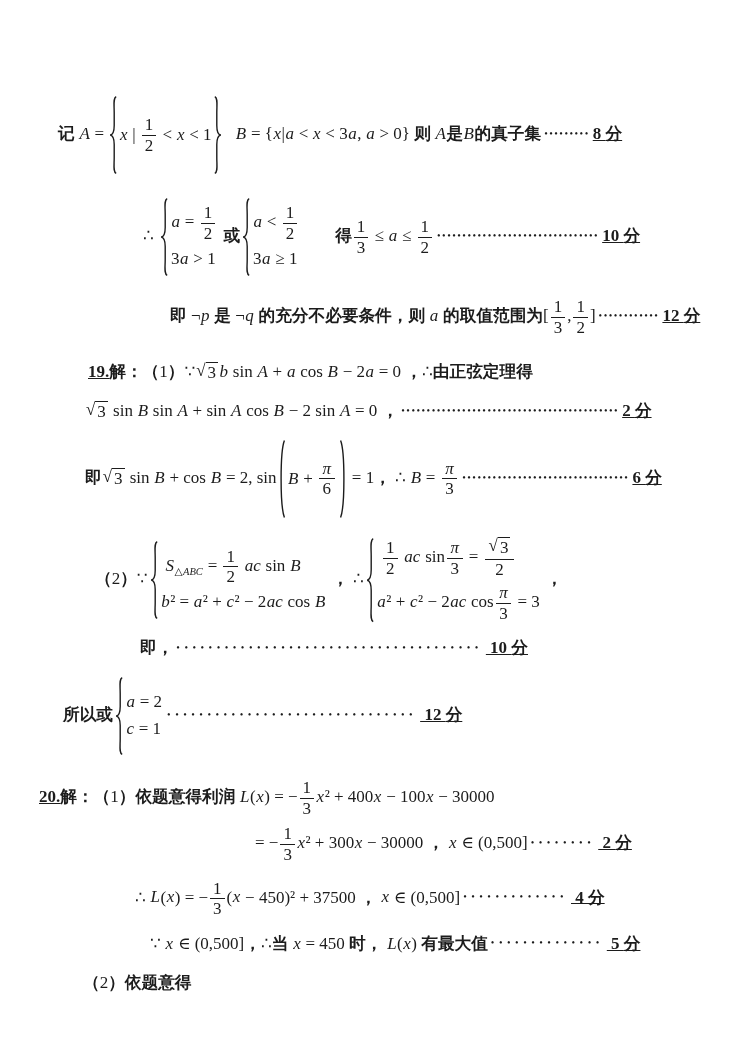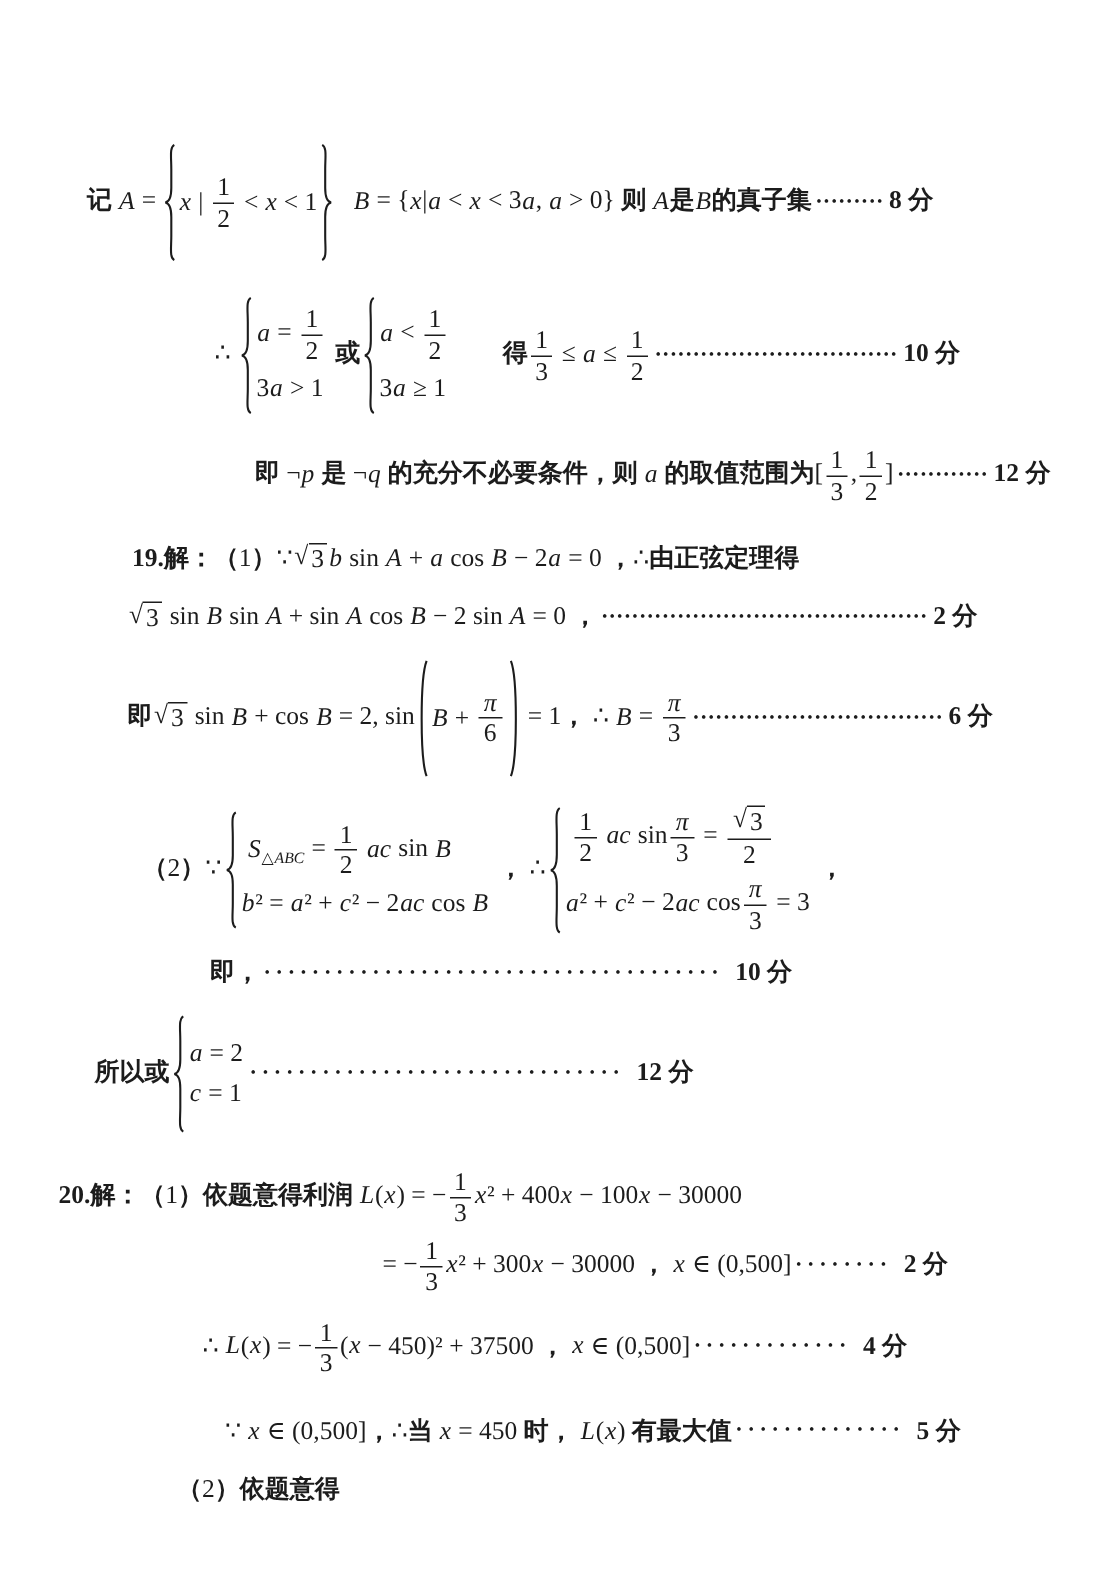--- a/index.html
+++ b/index.html
@@ -14,7 +14,7 @@
   .v{font-style:italic;padding:0 .5px;}
   .fn{font-style:normal;text-align:center;}
   .cjk{font-weight:700;font-style:normal;font-family:"Liberation Sans","DejaVu Sans",sans-serif;font-size:.98em;}
-  .bt{font-weight:700;}
+  .bt{font-weight:700;text-decoration:underline;}
   
   .fr{display:inline-flex;flex-direction:column;align-items:center;vertical-align:middle;margin:0 2px;line-height:1.15;text-align:center;}
   .fr>.num{padding:0 3px;border-bottom:1.2px solid currentColor;}

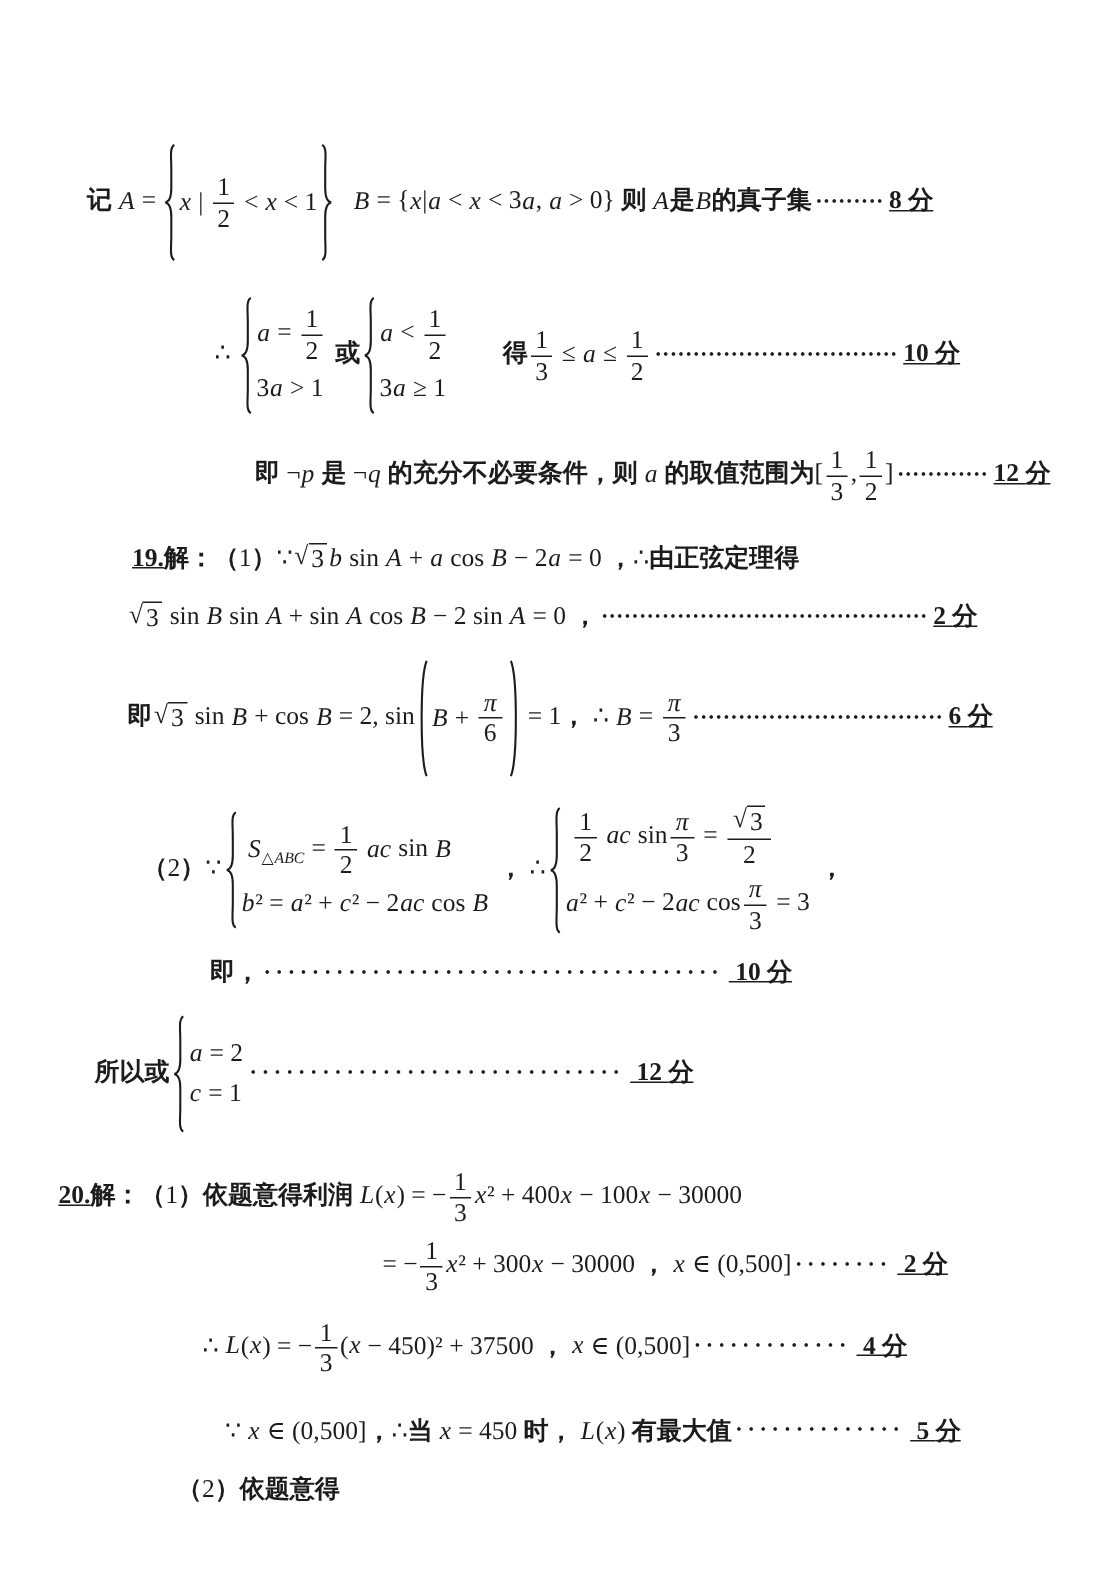--- a/index.html
+++ b/index.html
@@ -74,7 +74,7 @@
       <div class="line" style="margin-left: 39px; margin-top: 22px;"><span class="bt">20.</span><span class="cjk">解：（</span>1<span class="cjk">）依题意得利润</span> <span class="v">L</span>(<span class="v">x</span>) = −<span class="fr"><span class="num">1</span><span class="den">3</span></span><span class="v">x</span>² + 400<span class="v">x</span> − 100<span class="v">x</span> − 30000</div>
       <div class="line" style="margin-left: 255px; margin-top: 6px;">= −<span class="fr"><span class="num">1</span><span class="den">3</span></span><span class="v">x</span>² + 300<span class="v">x</span> − 30000 <span class="cjk">，</span> <span class="v">x</span> ∈ (0,500]<span class="dotsp">••••••••</span><span class="bt"> 2 <span class="cjk">分</span></span></div>
       <div class="line" style="margin-left: 135px; margin-top: 14px;">∴ <span class="v">L</span>(<span class="v">x</span>) = −<span class="fr"><span class="num">1</span><span class="den">3</span></span>(<span class="v">x</span> − 450)² + 37500 <span class="cjk">，</span> <span class="v">x</span> ∈ (0,500]<span class="dotsp">•••••••••••••</span><span class="bt"> 4 <span class="cjk">分</span></span></div>
-      <div class="line" style="margin-left: 150px; margin-top: 24px;">∵ <span class="v">x</span> ∈ (0,500]<span class="cjk">，</span>∴<span class="cjk">当</span> <span class="v">x</span> = 450 <span class="cjk">时，</span> <span class="v">L</span>(<span class="v">x</span>) <span class="cjk">有最大值</span><span class="dotsp">••••••••••••••</span><span class="bt"> 5 <span class="cjk">分</span></span></div>
+      <div class="line" style="margin-left: 150px; margin-top: 14px;">∵ <span class="v">x</span> ∈ (0,500]<span class="cjk">，</span>∴<span class="cjk">当</span> <span class="v">x</span> = 450 <span class="cjk">时，</span> <span class="v">L</span>(<span class="v">x</span>) <span class="cjk">有最大值</span><span class="dotsp">••••••••••••••</span><span class="bt"> 5 <span class="cjk">分</span></span></div>
       <div class="line" style="margin-left: 118px; margin-top: 16px;"><span class="cjk">（</span>2<span class="cjk">）依题意得</span></div>
     </div>
 </div>

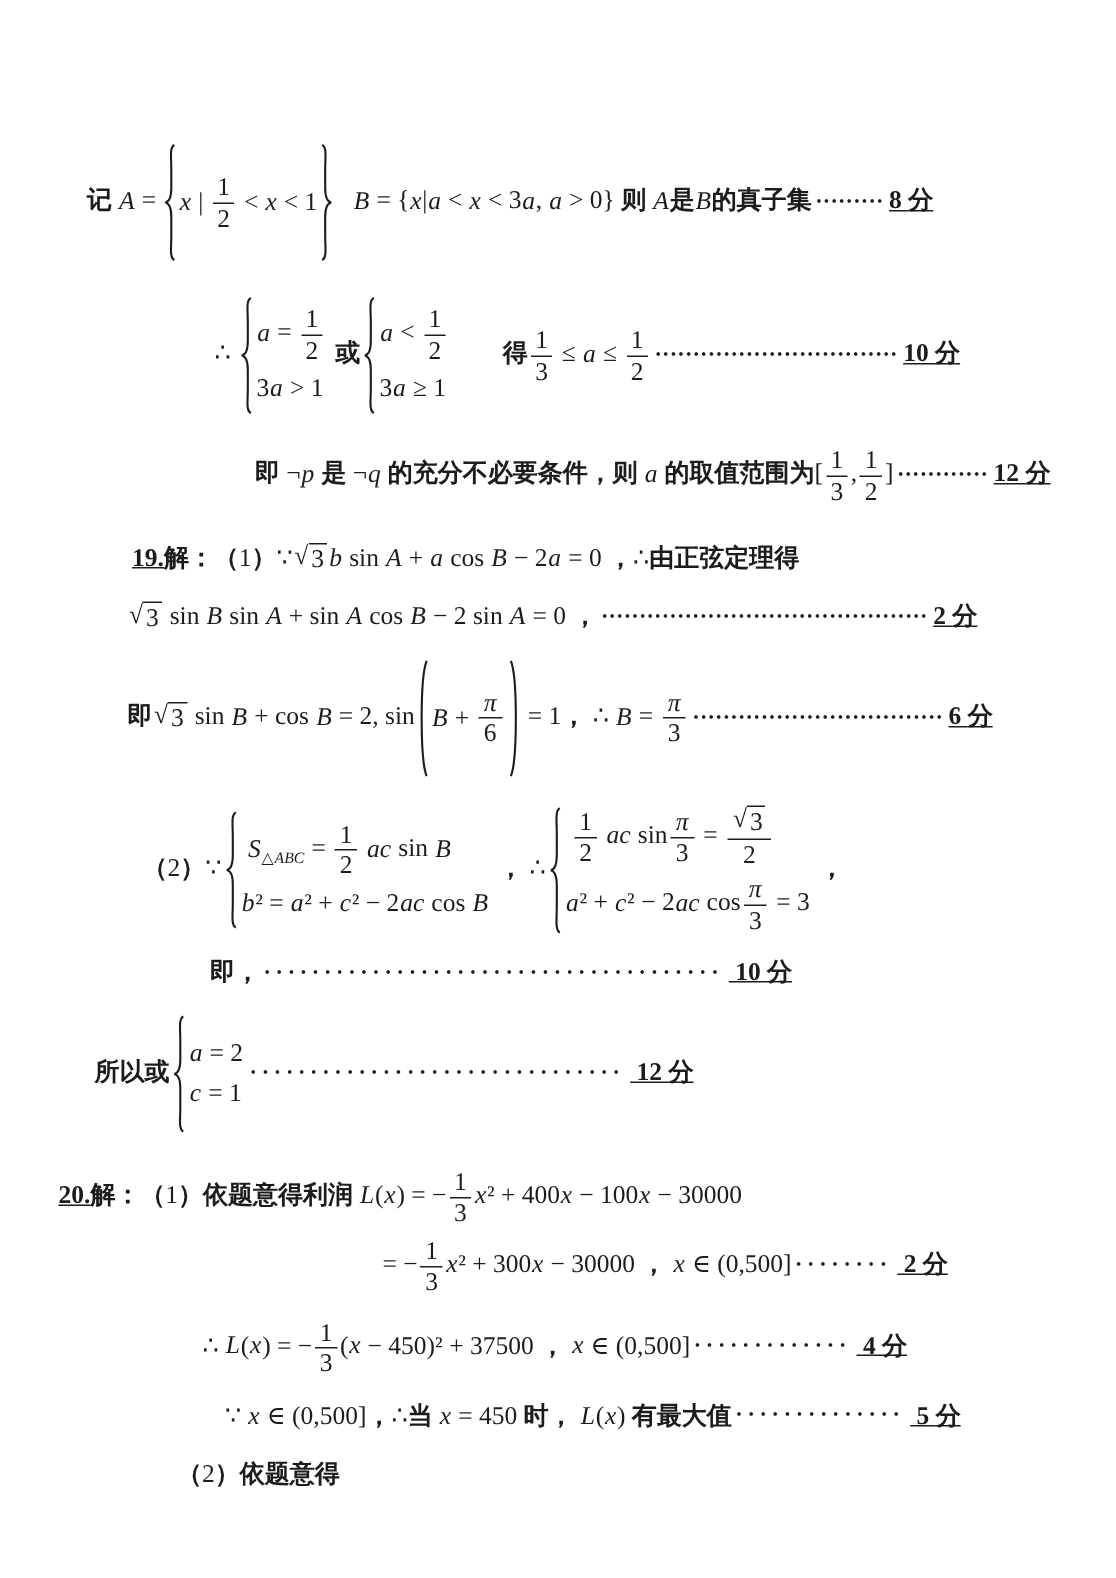--- a/index.html
+++ b/index.html
@@ -75,7 +75,7 @@
       <div class="line" style="margin-left: 255px; margin-top: 6px;">= −<span class="fr"><span class="num">1</span><span class="den">3</span></span><span class="v">x</span>² + 300<span class="v">x</span> − 30000 <span class="cjk">，</span> <span class="v">x</span> ∈ (0,500]<span class="dotsp">••••••••</span><span class="bt"> 2 <span class="cjk">分</span></span></div>
       <div class="line" style="margin-left: 135px; margin-top: 14px;">∴ <span class="v">L</span>(<span class="v">x</span>) = −<span class="fr"><span class="num">1</span><span class="den">3</span></span>(<span class="v">x</span> − 450)² + 37500 <span class="cjk">，</span> <span class="v">x</span> ∈ (0,500]<span class="dotsp">•••••••••••••</span><span class="bt"> 4 <span class="cjk">分</span></span></div>
       <div class="line" style="margin-left: 150px; margin-top: 14px;">∵ <span class="v">x</span> ∈ (0,500]<span class="cjk">，</span>∴<span class="cjk">当</span> <span class="v">x</span> = 450 <span class="cjk">时，</span> <span class="v">L</span>(<span class="v">x</span>) <span class="cjk">有最大值</span><span class="dotsp">••••••••••••••</span><span class="bt"> 5 <span class="cjk">分</span></span></div>
-      <div class="line" style="margin-left: 118px; margin-top: 16px;"><span class="cjk">（</span>2<span class="cjk">）依题意得</span></div>
+      <div class="line" style="margin-left: 83px; margin-top: 16px;"><span class="cjk">（</span>2<span class="cjk">）依题意得</span></div>
     </div>
 </div>
 

